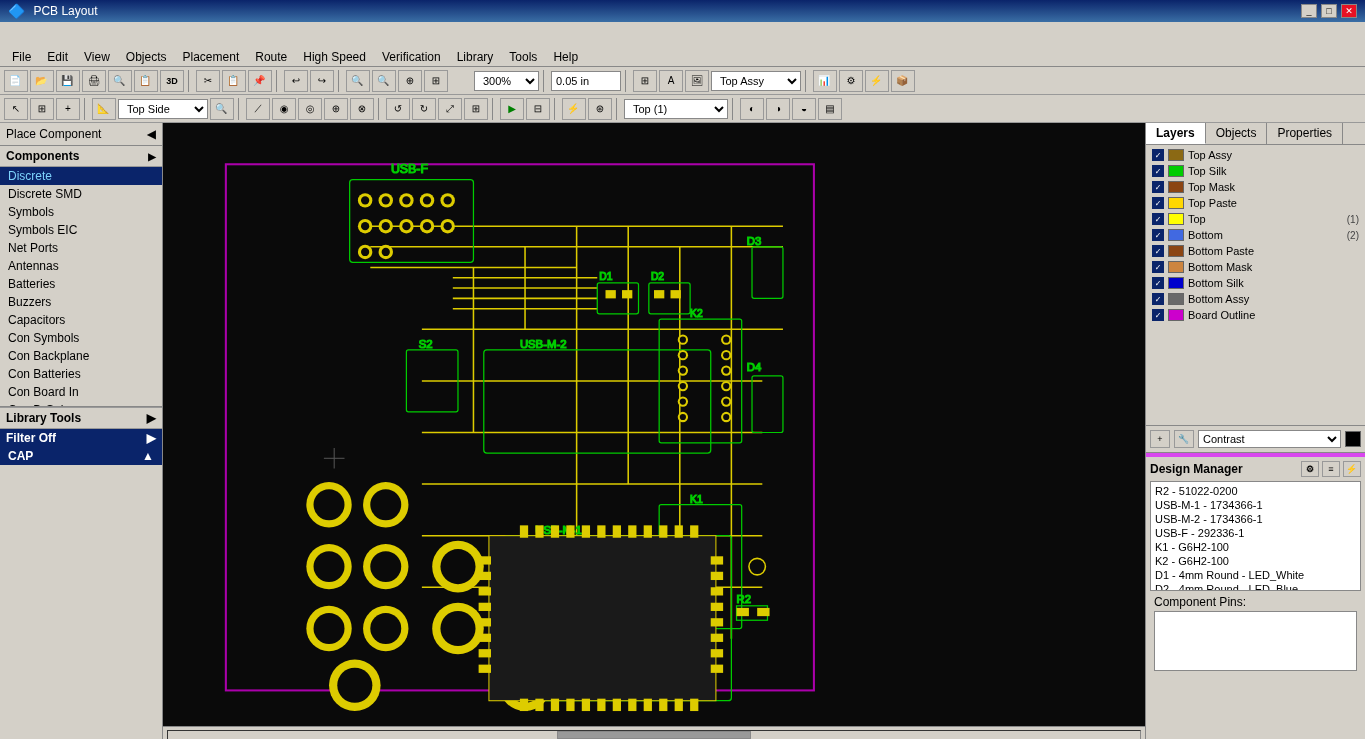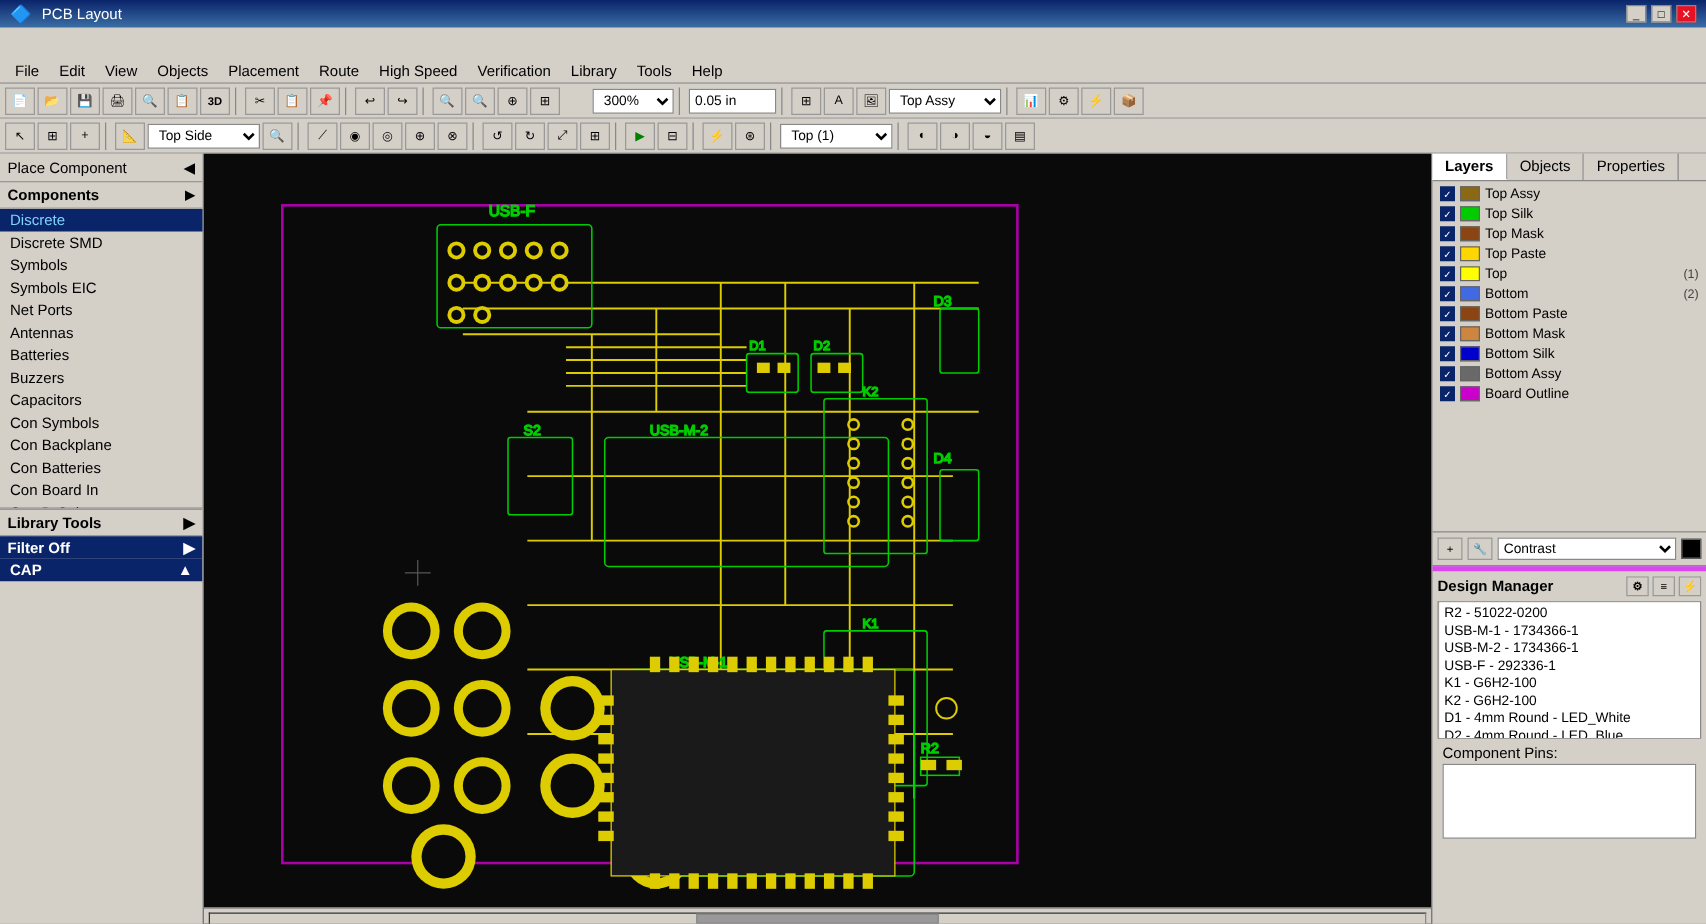--- a/index.html
+++ b/index.html
@@ -438,7 +438,7 @@
   <div class="tb-btn">⚡</div>
   <div class="tb-btn">⊛</div>
   <div class="tb-separator"></div>
-  <select class="tb-dropdown" style="width:90px;">
+  <select class="tb-dropdown" style="width:104px;">
     <option>Top (1)</option>
     <option>Bottom (2)</option>
   </select>

